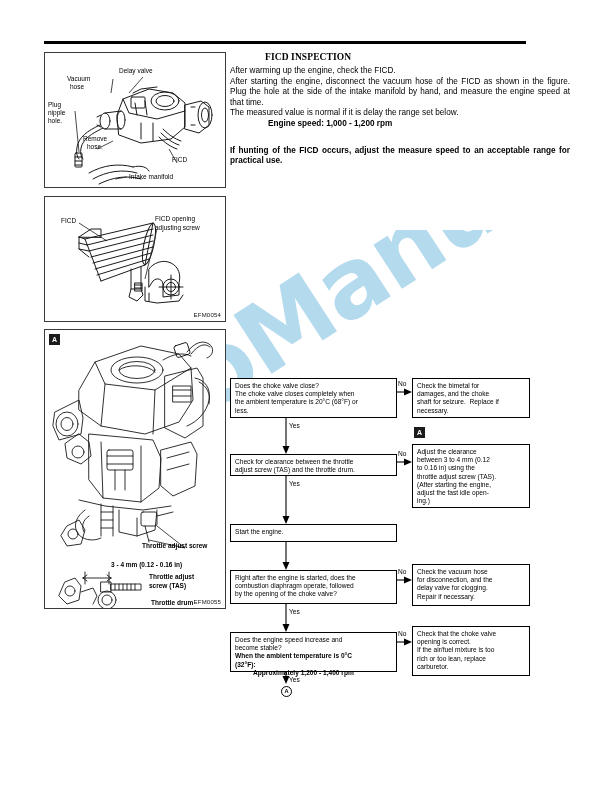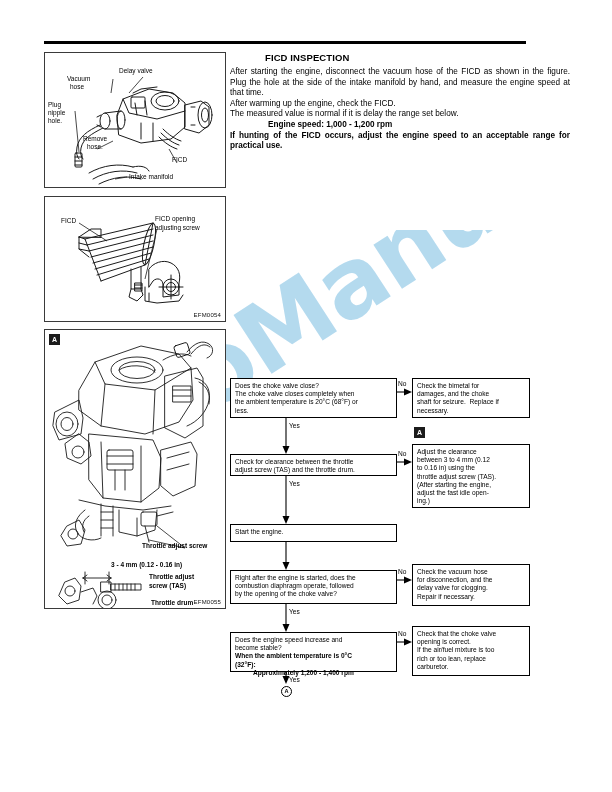--- a/index.html
+++ b/index.html
@@ -99,7 +99,7 @@
     font-weight:bold;
     margin:0 0 4px 0;
     letter-spacing:.1px;
-    font-family:Liberation Sans, sans-serif;
+    font-family:Liberation Serif, serif;
     padding-left:35px;
   }
   p.body{

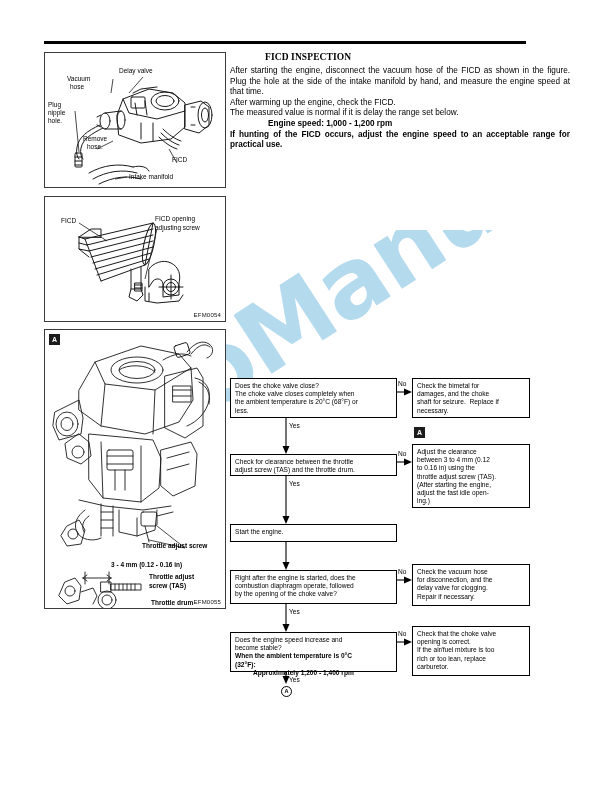--- a/index.html
+++ b/index.html
@@ -360,8 +360,8 @@
 
   <div class="rcol">
     <h2 class="sect">FICD INSPECTION</h2>
+    <p class="body nj">After warming up the engine, check the FICD.</p>
     <p class="body">After starting the engine, disconnect the vacuum hose of the FICD as shown in the figure. Plug the hole at the side of the intake manifold by hand, and measure the engine speed at that time.</p>
-    <p class="body nj">After warming up the engine, check the FICD.</p>
     <p class="body nj">The measured value is normal if it is delay the range set below.</p>
     <p class="ind">Engine speed: 1,000 - 1,200 rpm</p>
     <p class="body bold">If hunting of the FICD occurs, adjust the engine speed to an acceptable range for practical use.</p>

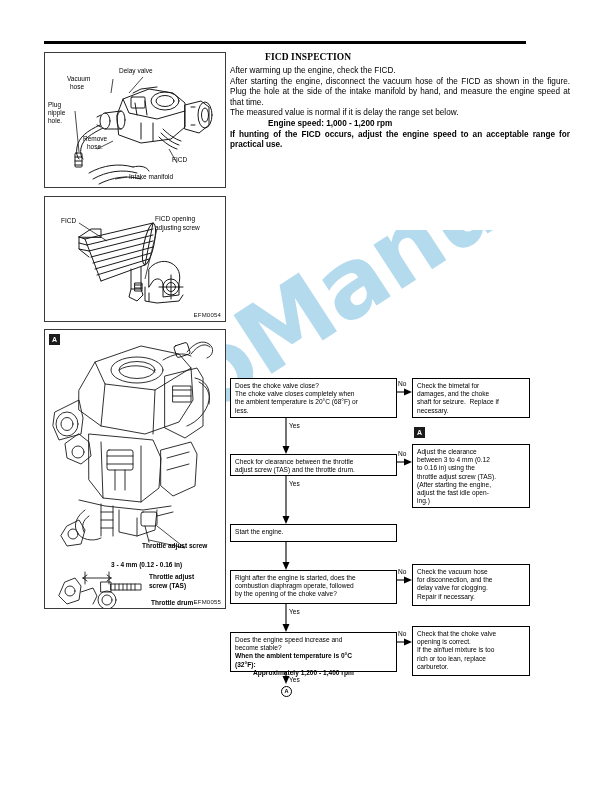--- a/index.html
+++ b/index.html
@@ -114,7 +114,7 @@
     font-size:8.2px;
     line-height:10.6px;
     font-weight:bold;
-    margin:0 0 0 38px;
+    margin:0 0 16px 38px;
     font-family:"Liberation Sans", sans-serif;
   }
   .bold{font-weight:bold;}

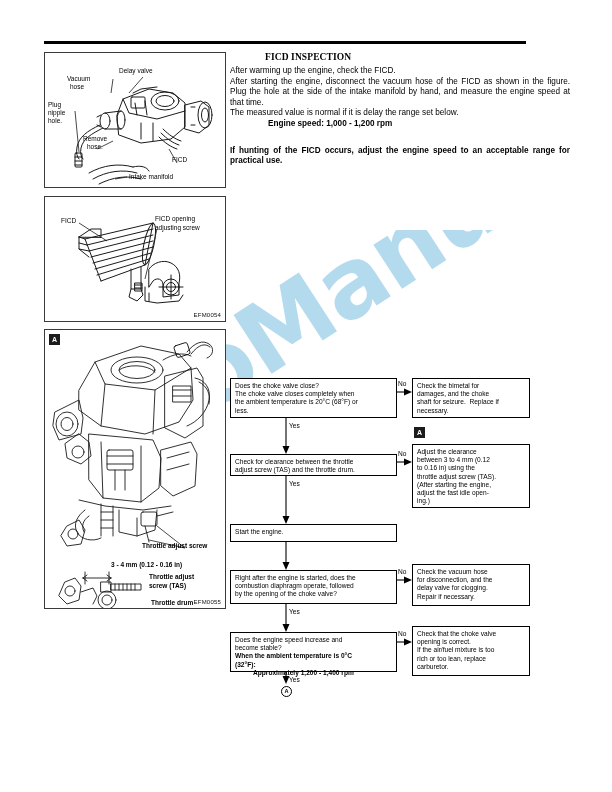--- a/index.html
+++ b/index.html
@@ -364,7 +364,7 @@
     <p class="body">After starting the engine, disconnect the vacuum hose of the FICD as shown in the figure. Plug the hole at the side of the intake manifold by hand, and measure the engine speed at that time.</p>
     <p class="body nj">The measured value is normal if it is delay the range set below.</p>
     <p class="ind">Engine speed: 1,000 - 1,200 rpm</p>
-    <p class="body bold">If hunting of the FICD occurs, adjust the engine speed to an acceptable range for practical use.</p>
+    <p class="body bold">If hunting of the FICD occurs, adjust the measure speed to an acceptable range for practical use.</p>
   </div>
 
   <div class="rcol" style="top:316px;">

